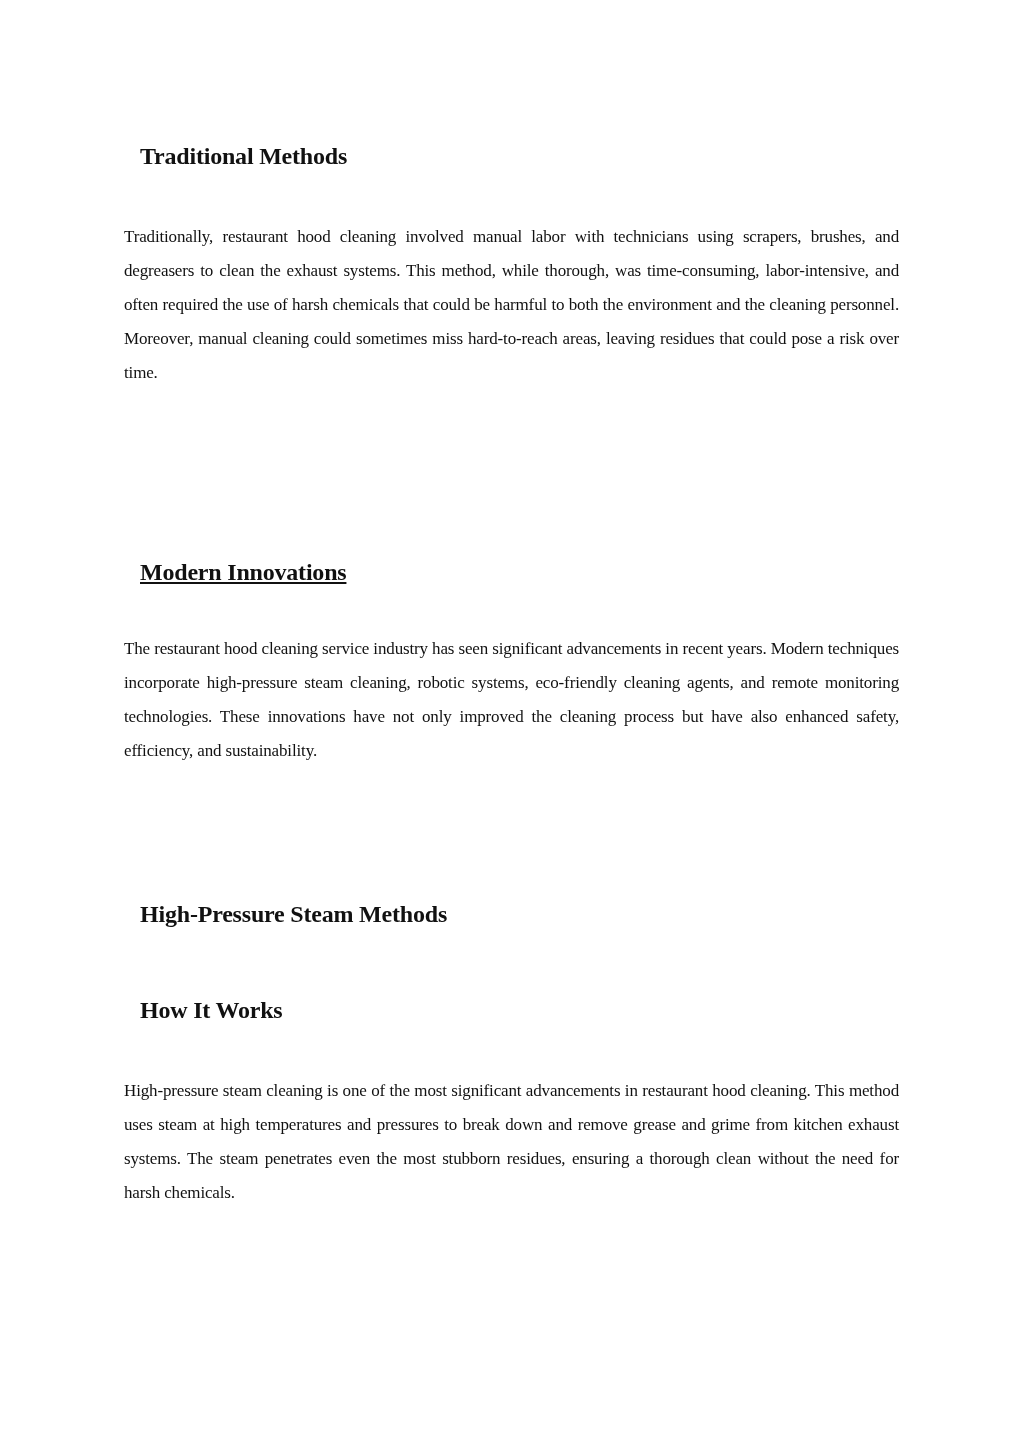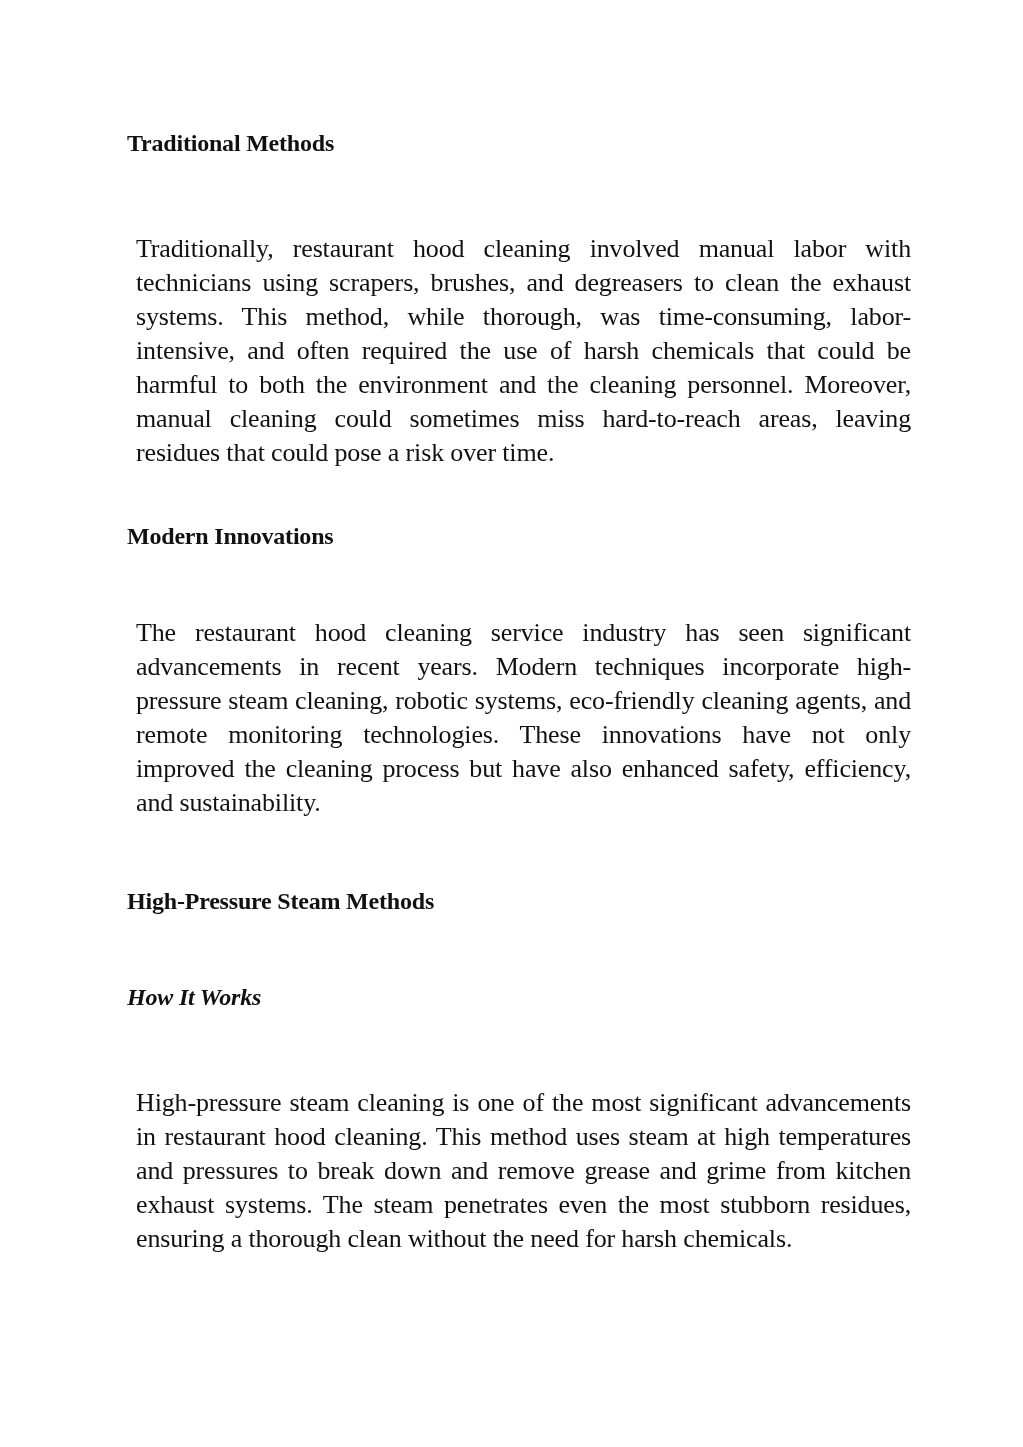--- a/index.html
+++ b/index.html
@@ -24,7 +24,7 @@
     .heading {
       position: absolute;
       left: 0;
-      margin: 3px;
+      margin: 16px;
       font-size: 24px;
       font-weight: bold;
       line-height: 30px;

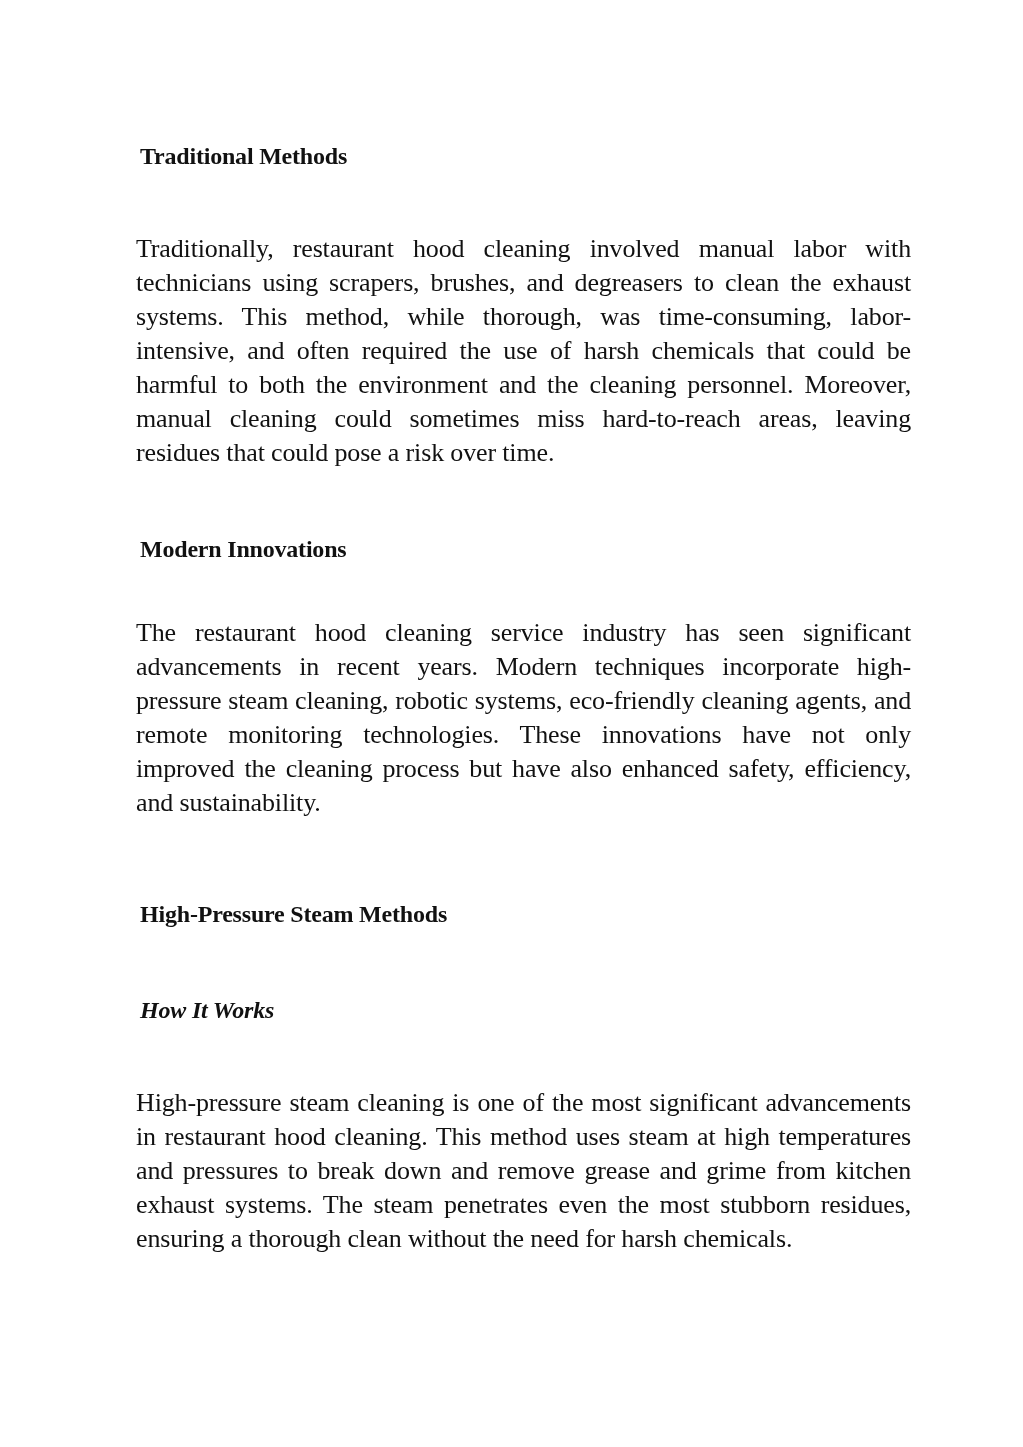--- a/index.html
+++ b/index.html
@@ -35,8 +35,8 @@
       position: absolute;
       left: 0;
       width: 775px;
-      margin: 12px;
-      font-size: 26px;
+      margin: 0;
+      font-size: 17px;
       line-height: 34px;
       text-align: justify;
       letter-spacing: -0.15px;

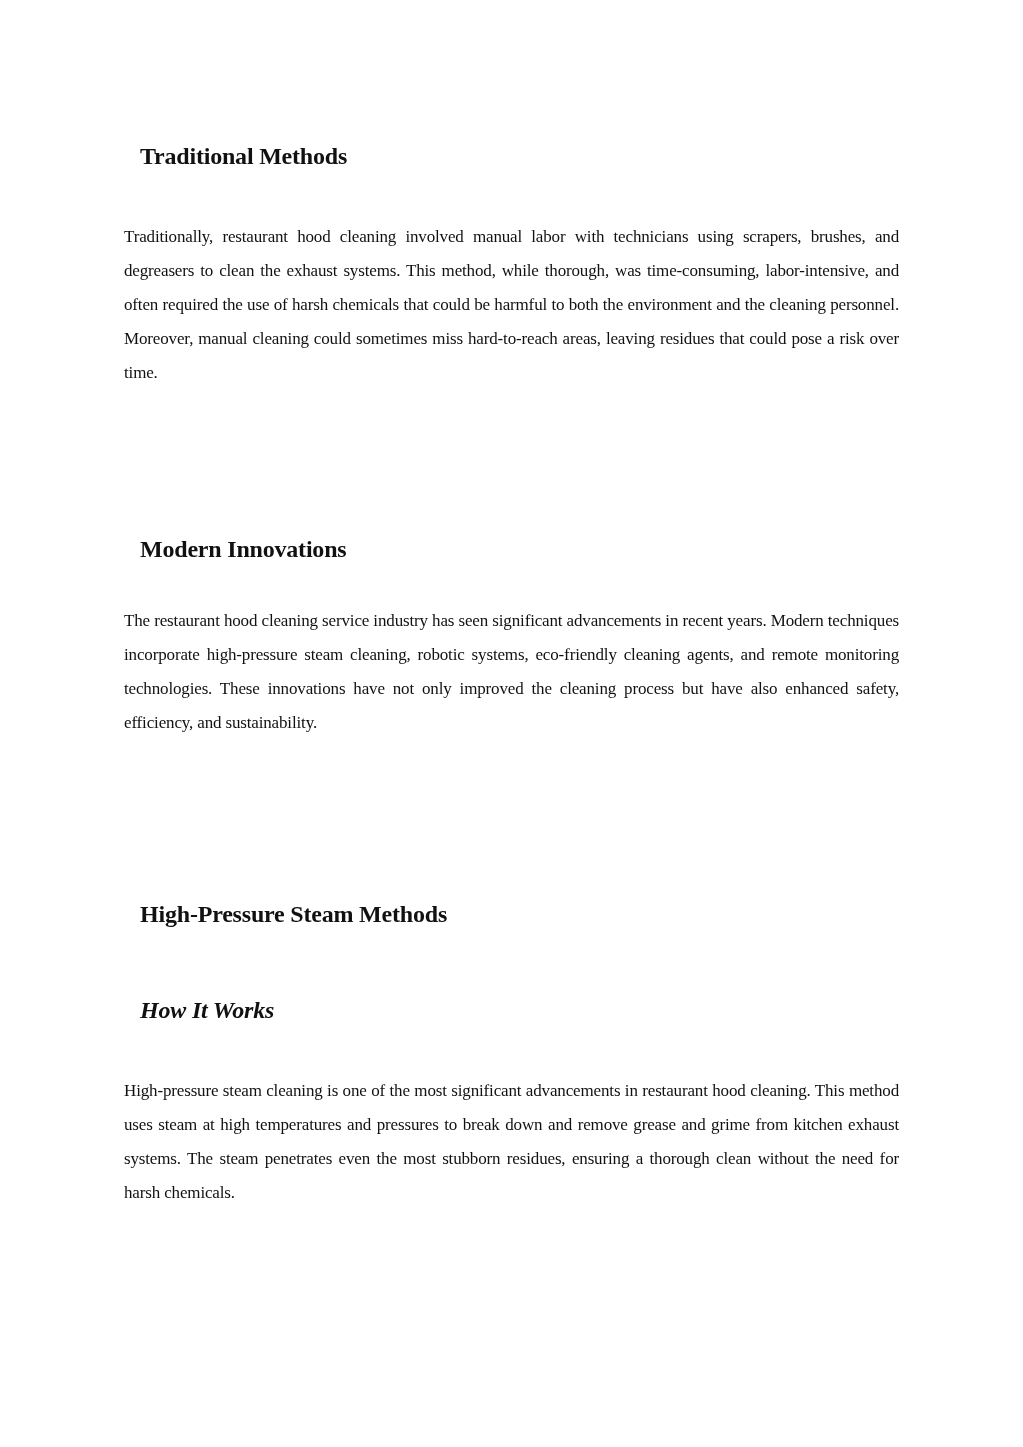--- a/index.html
+++ b/index.html
@@ -43,7 +43,7 @@
     }
     #h1 { top: 125px; }
     #p1 { top: 220px; }
-    #h2 { top: 518px; }
+    #h2 { top: 541px; text-decoration: underline; }
     #p2 { top: 604px; }
     #h3 { top: 883px; }
     #h4 { top: 979px; font-style: italic; }

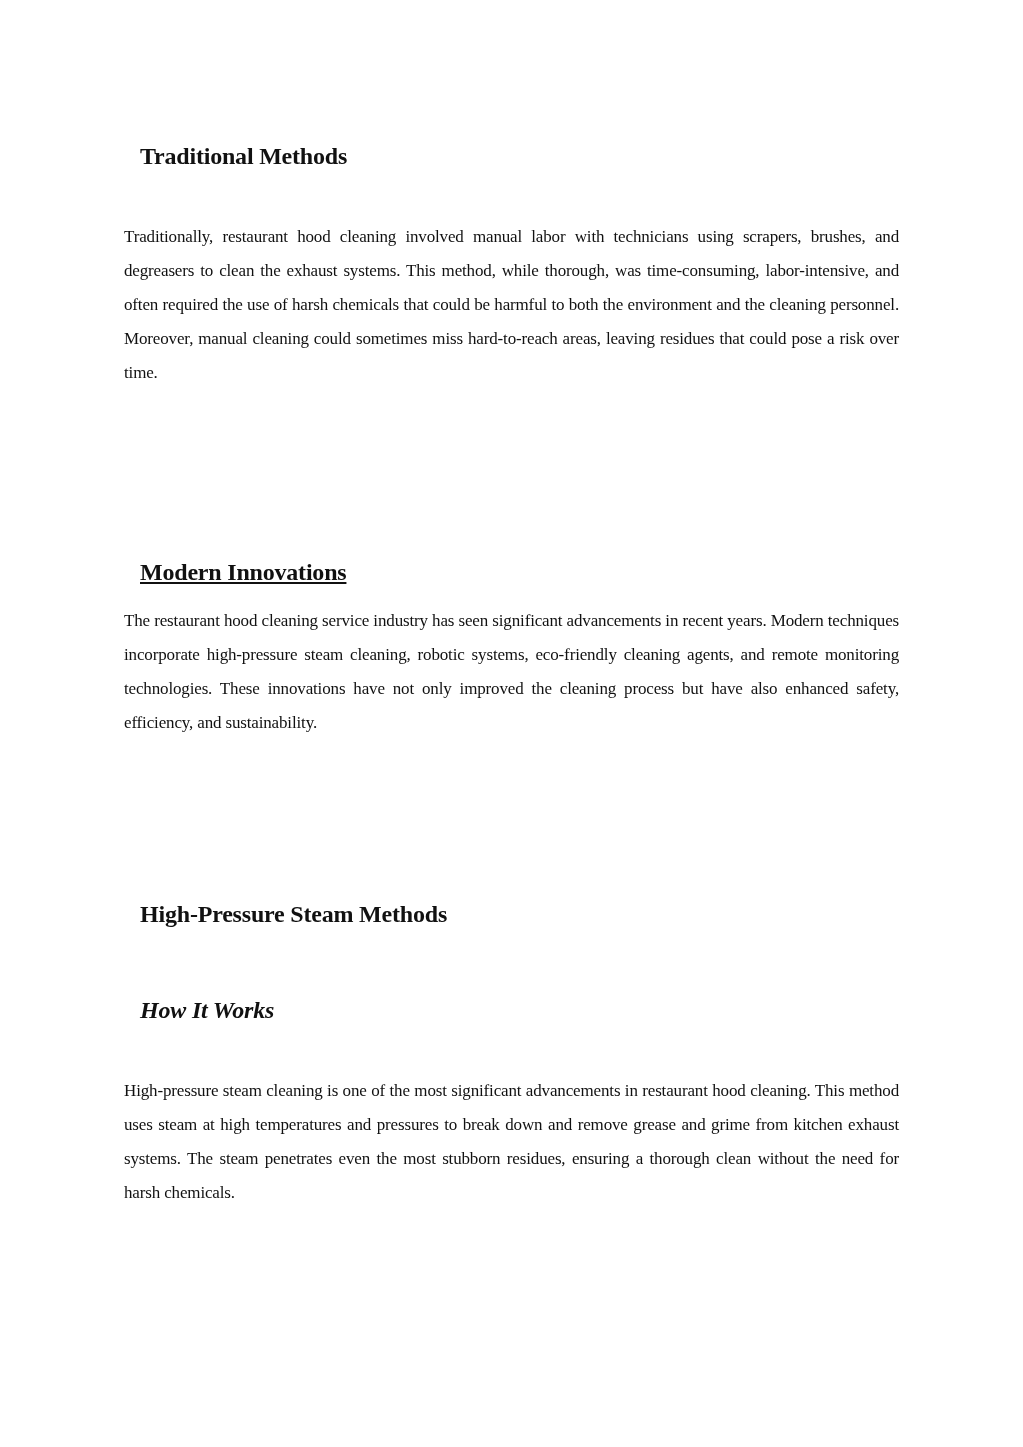--- a/index.html
+++ b/index.html
@@ -44,7 +44,7 @@
     #h1 { top: 125px; }
     #p1 { top: 220px; }
     #h2 { top: 541px; text-decoration: underline; }
-    #p2 { top: 604px; }
+    #p2 { top: 632px; }
     #h3 { top: 883px; }
     #h4 { top: 979px; font-style: italic; }
     #p3 { top: 1074px; font-family: Liberation Serif, serif; }

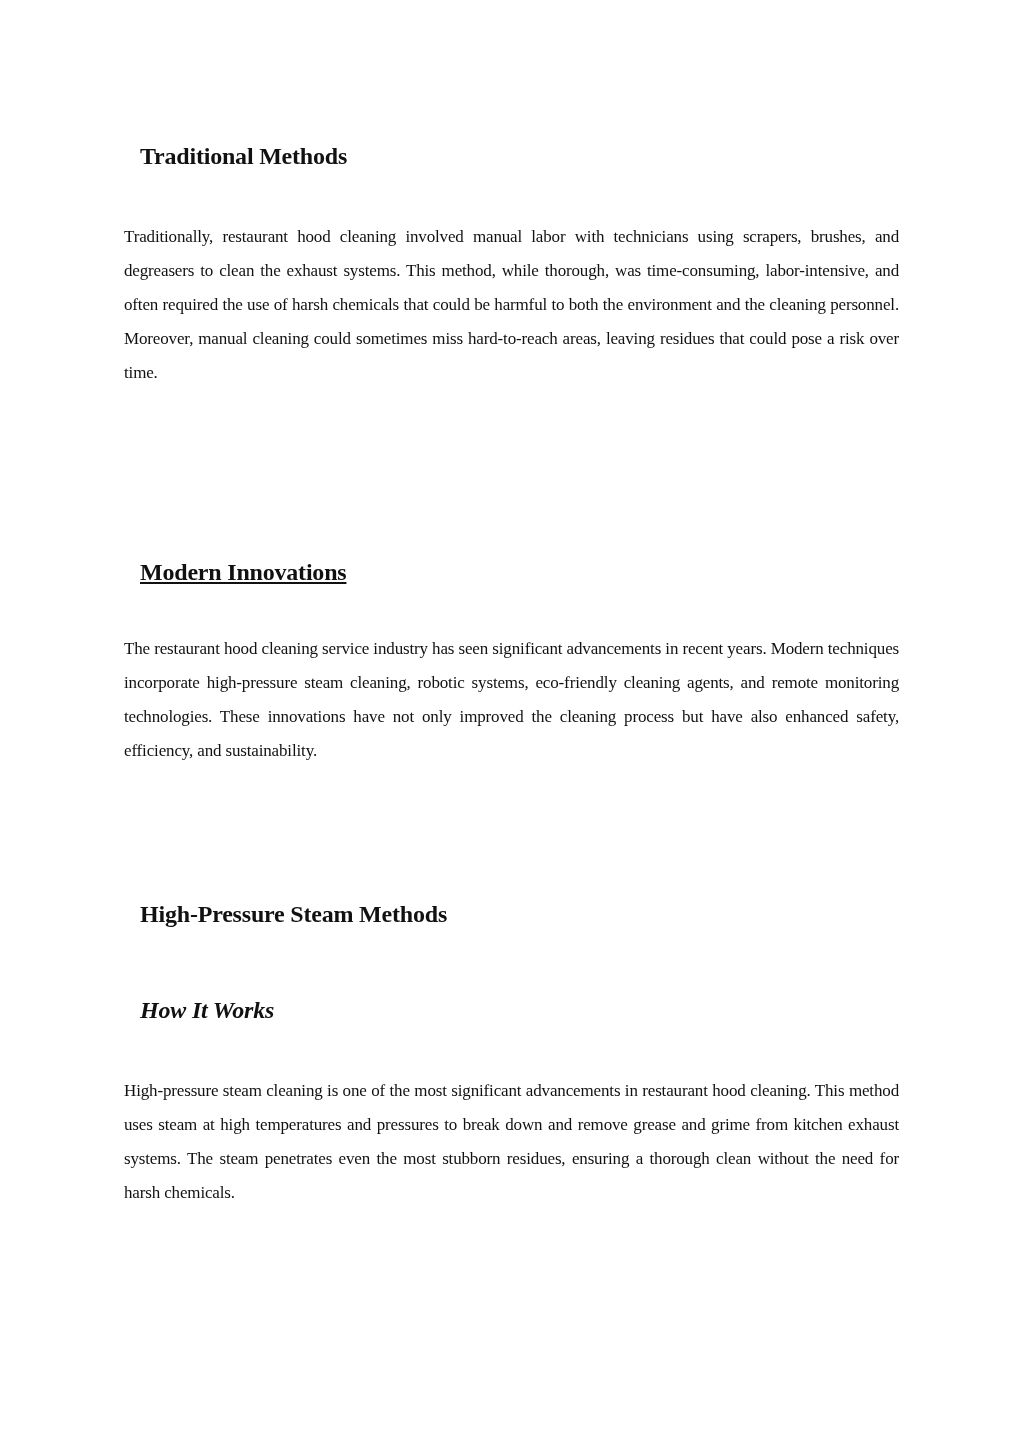--- a/index.html
+++ b/index.html
@@ -46,7 +46,7 @@
     #h2 { top: 541px; text-decoration: underline; }
     #p2 { top: 632px; }
     #h3 { top: 883px; }
-    #h4 { top: 979px; font-style: italic; }
+    #h4 { top: 979px; }
     #p3 { top: 1074px; font-family: Liberation Serif, serif; }
   </style>
 </head>

